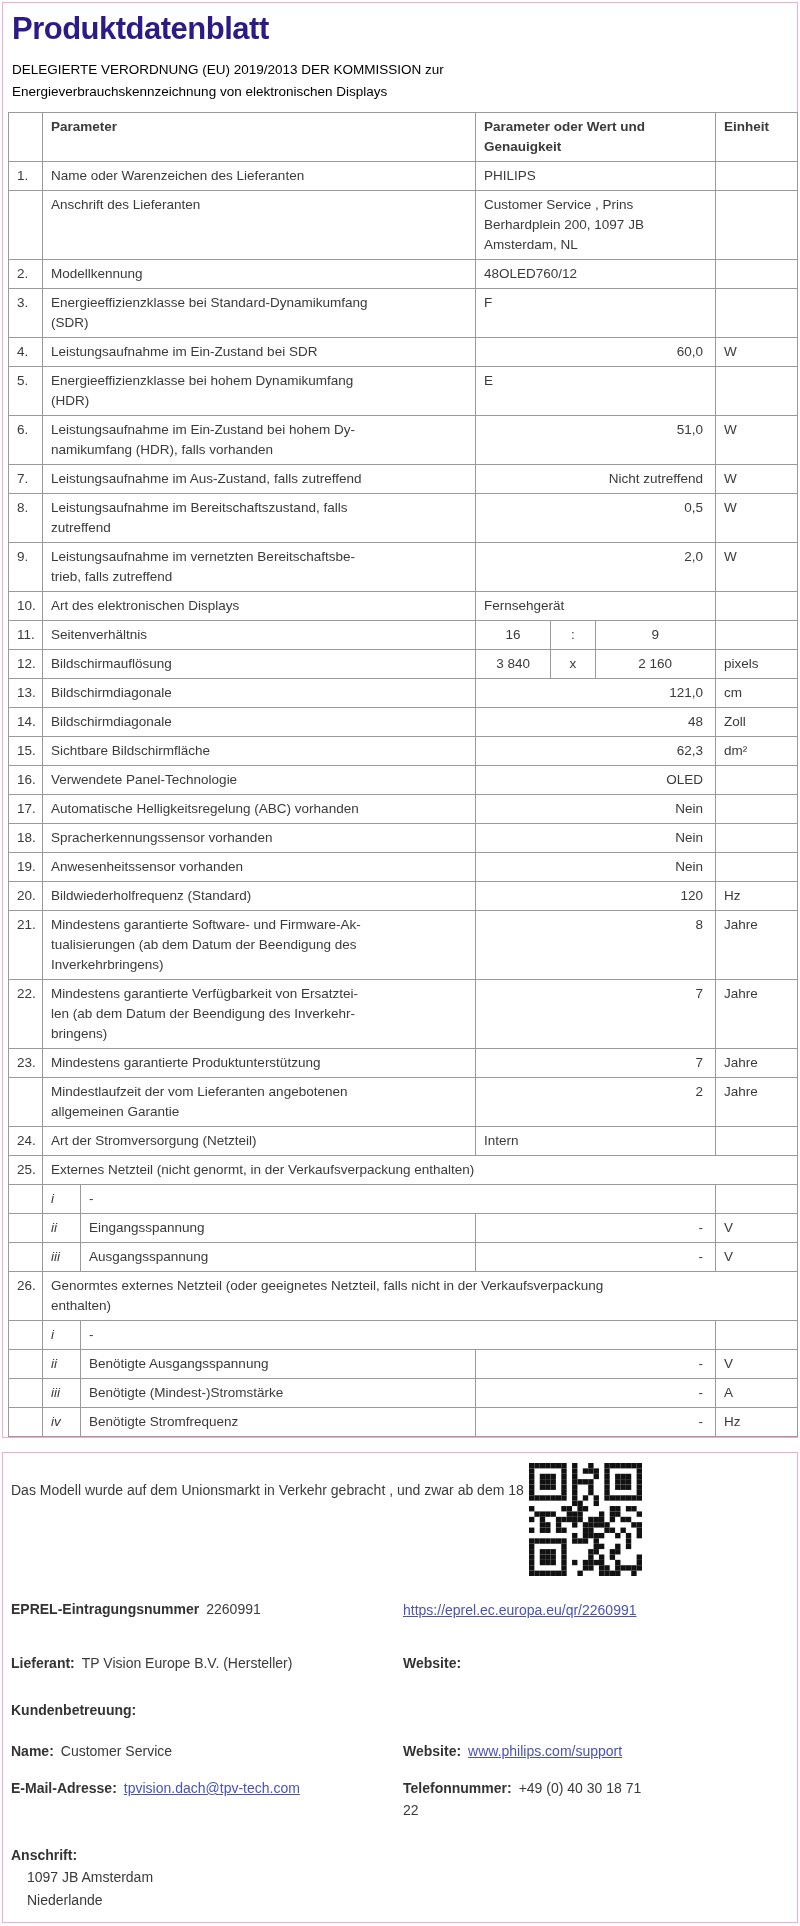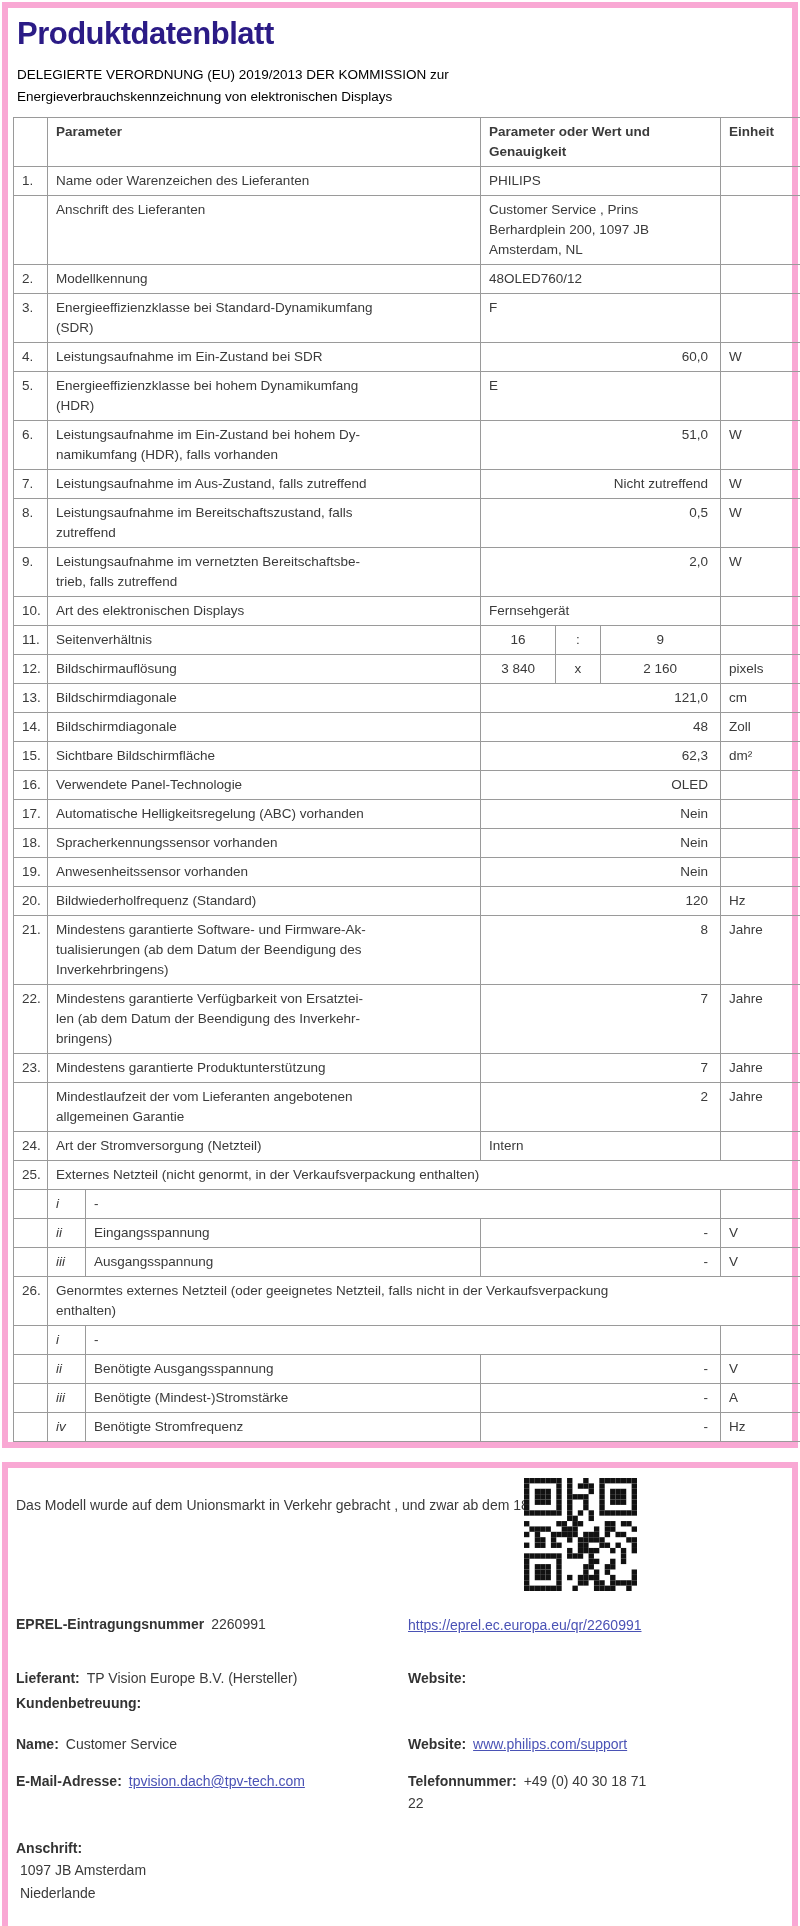--- a/index.html
+++ b/index.html
@@ -12,7 +12,7 @@
   }
   .page { position:absolute; inset:0; }
 
-  .box { border:6px solid #f9a8d4; background:#fff; }
+  .box { border:1px solid #f9a8d4; background:#fff; }
   .box-top { margin:2px 2px 0 2px; width:796px; padding:6px 0 0 5px; }
   .box-bottom { margin:14px 2px 0 2px; width:796px; min-height:470px; padding:6px 8px 10px 8px; }
 

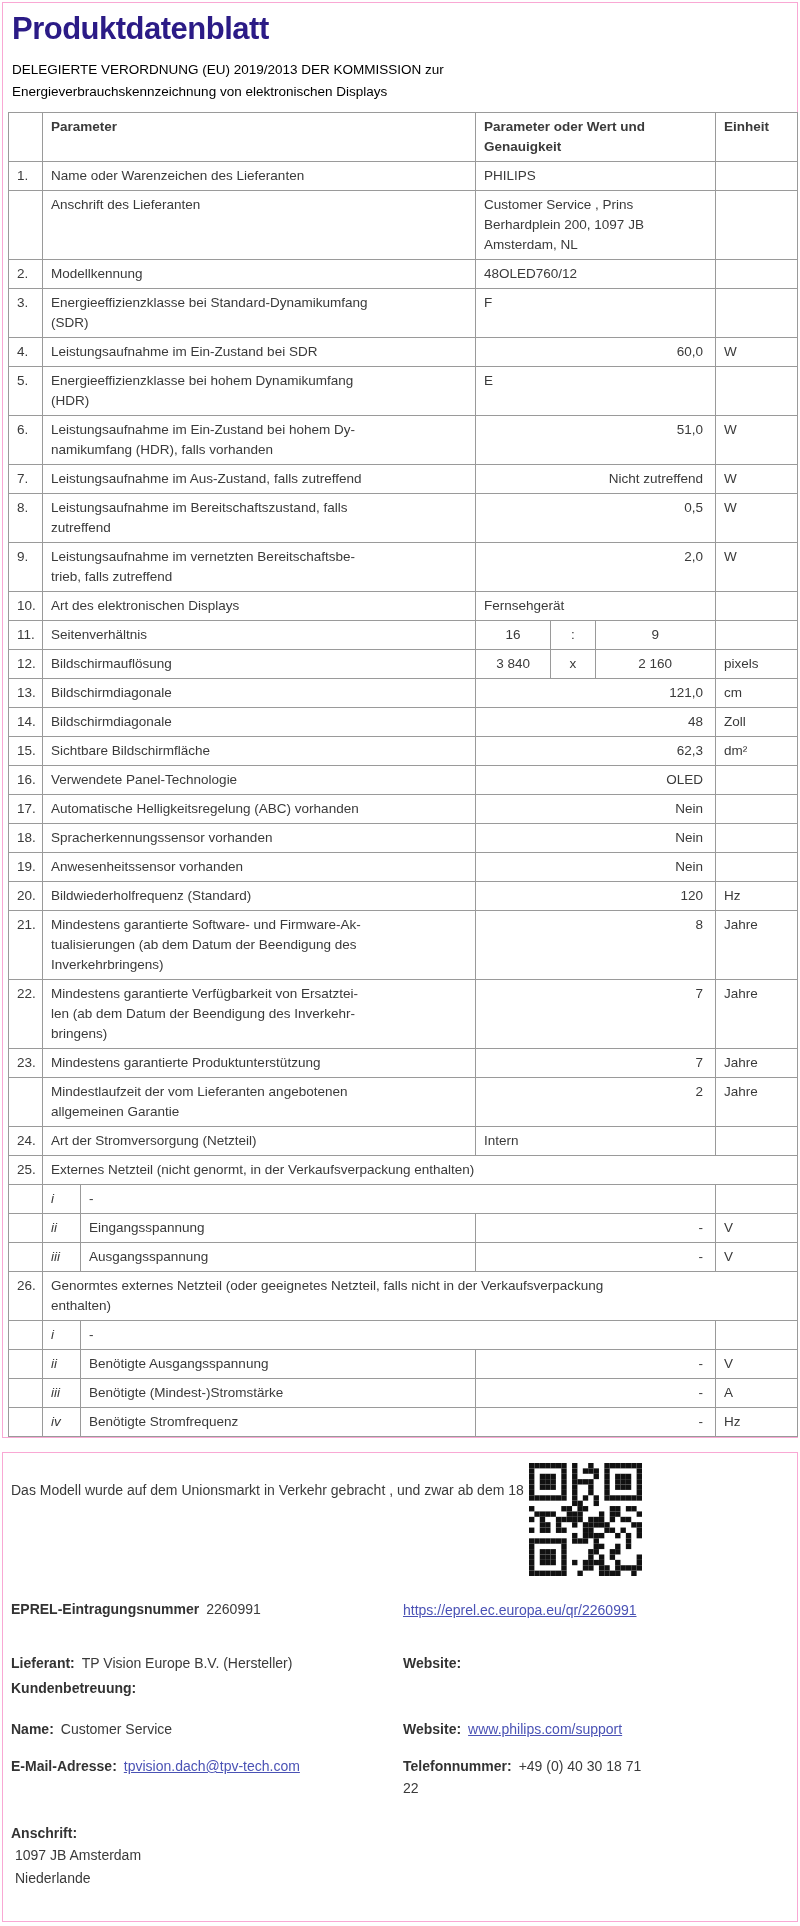--- a/index.html
+++ b/index.html
@@ -55,7 +55,7 @@
   .fright { width:244px; flex:0 0 244px; }
   .frow-eprel { margin-top:22px; min-height:48px; }
   .frow-supplier { margin-top:6px; }
-  .frow-care { margin-top:3px; }
+  .frow-care { margin-top:25px; }
   .frow-name { margin-top:19px; }
   .frow-email { margin-top:15px; min-height:46px; }
   .frow-anschrift { margin-top:21px; }

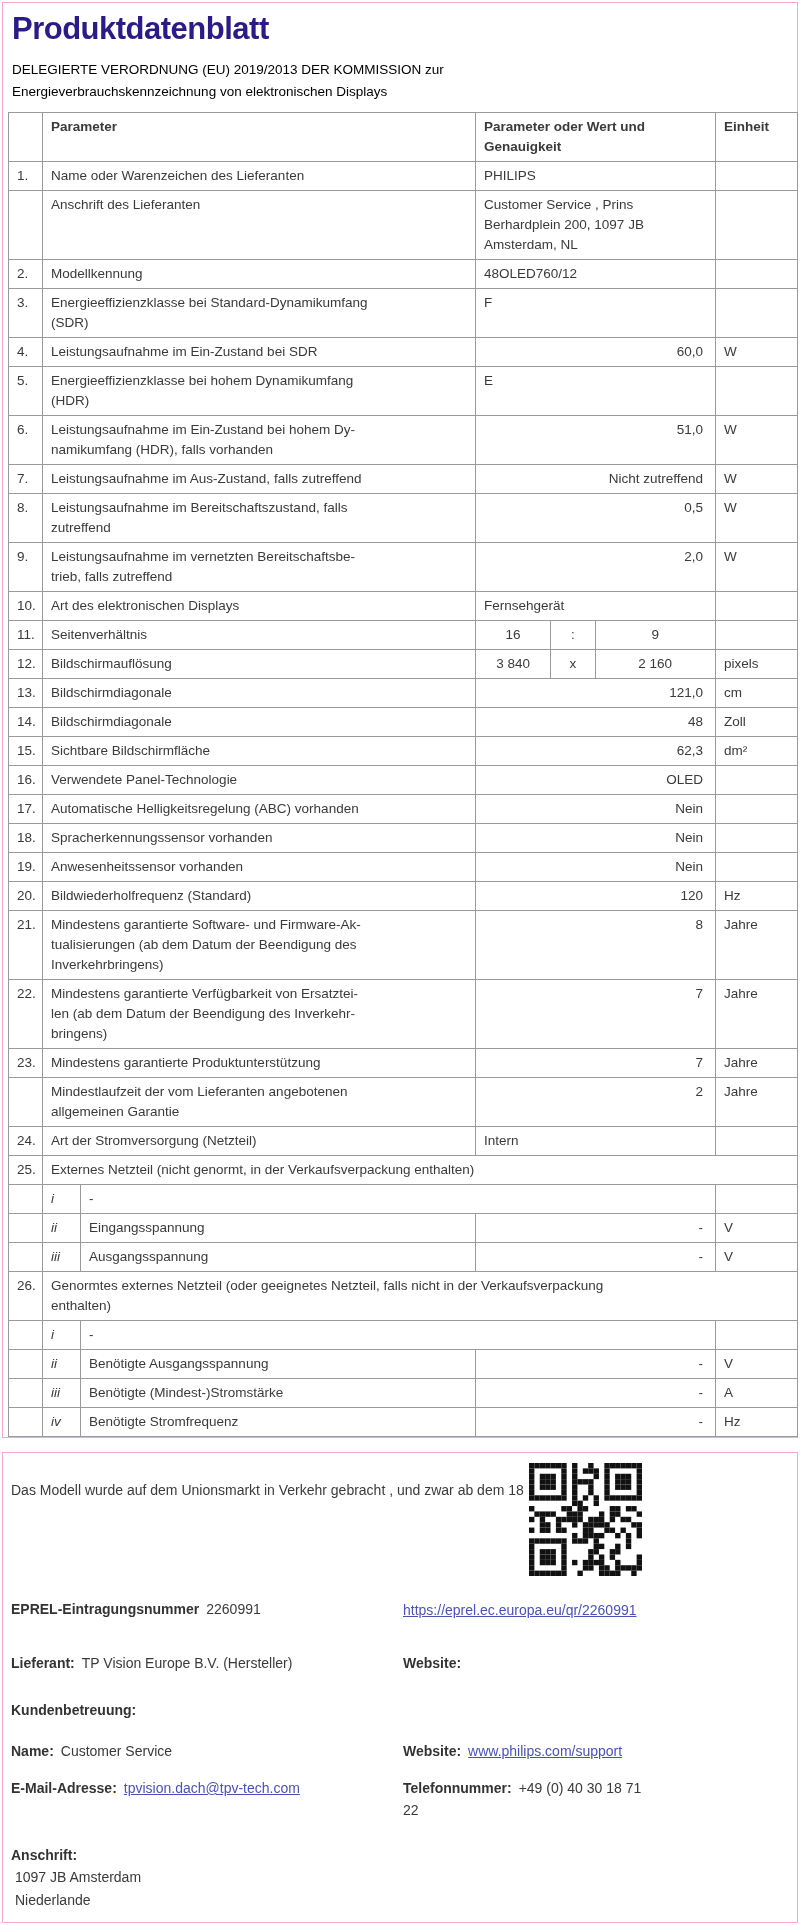--- a/index.html
+++ b/index.html
@@ -65,7 +65,7 @@
   a.link.ml { margin-left:7px; }
   .eprel-link { display:inline-block; width:234px; word-break:break-all; line-height:24px; }
   .addr { line-height:23px; }
-  .addr.indent { padding-left:4px; }
+  .addr.indent { padding-left:4px;margin-left:12px; }
 </style>
 </head>
 <body>

